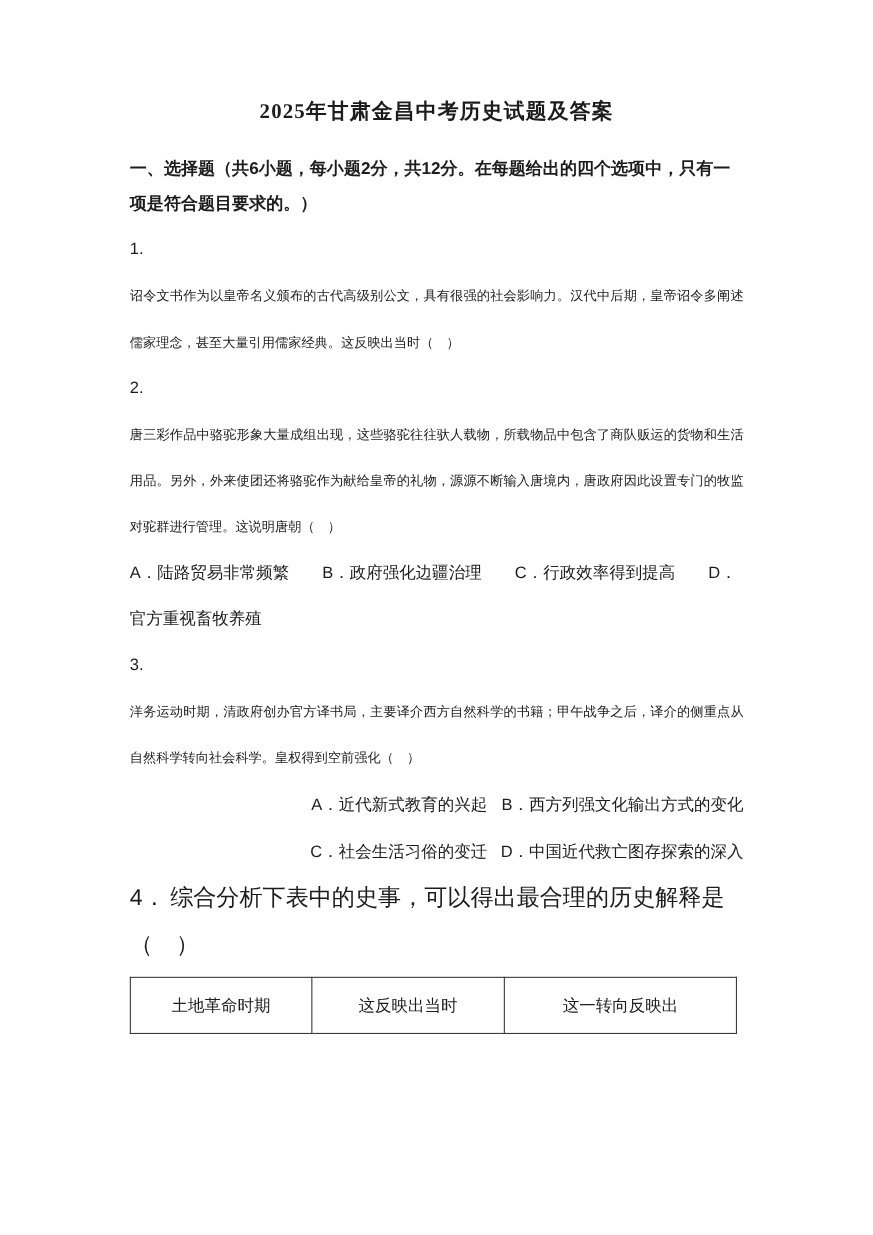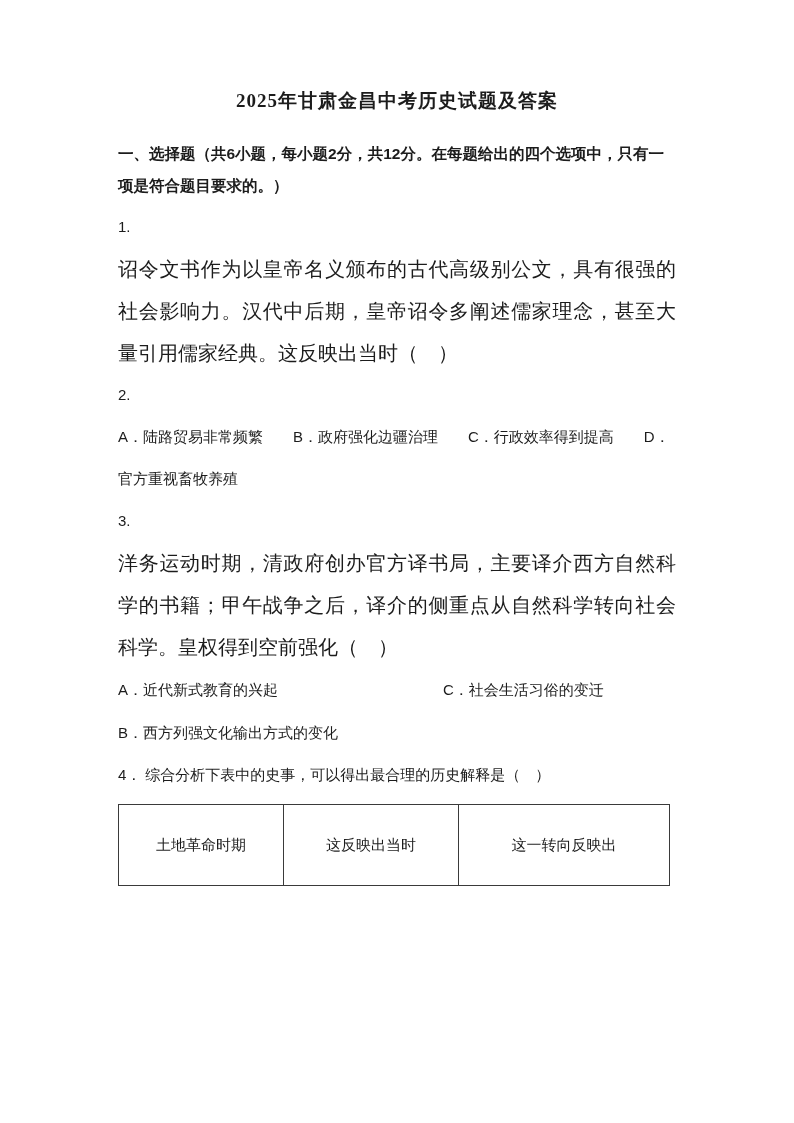--- a/index.html
+++ b/index.html
@@ -42,7 +42,7 @@
     line-height: 42px;
   }
   .q-stem {
-    font-size: 20px;
+    font-size: 12px;
     line-height: 42px;
     margin: 0;
     text-align: justify;

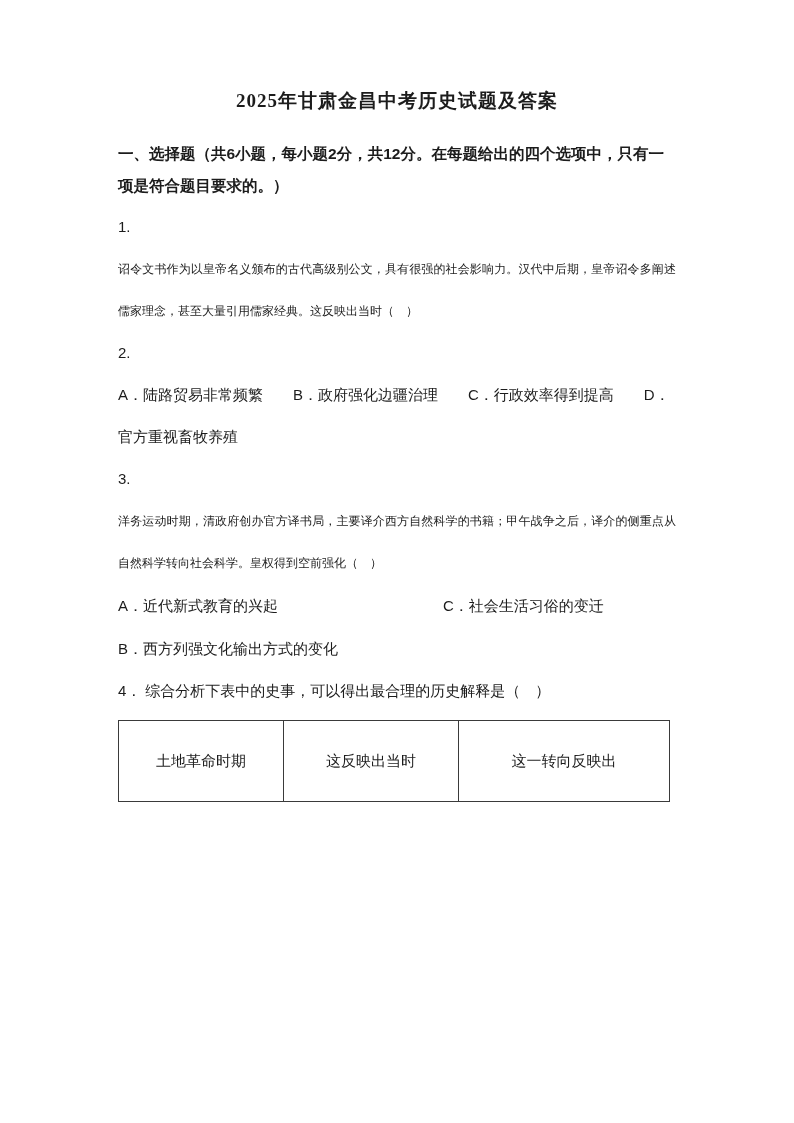--- a/index.html
+++ b/index.html
@@ -98,6 +98,7 @@
 
   <div class="question-block">
     <div class="q-number">2.</div>
+    <p class="q-stem">唐三彩作品中骆驼形象大量成组出现，这些骆驼往往驮人载物，所载物品中包含了商队贩运的货物和生活用品。另外，外来使团还将骆驼作为献给皇帝的礼物，源源不断输入唐境内，唐政府因此设置专门的牧监对驼群进行管理。这说明唐朝（　）</p>
     <p class="q-options-line">A．陆路贸易非常频繁　　B．政府强化边疆治理　　C．行政效率得到提高　　D．官方重视畜牧养殖</p>
   </div>
 

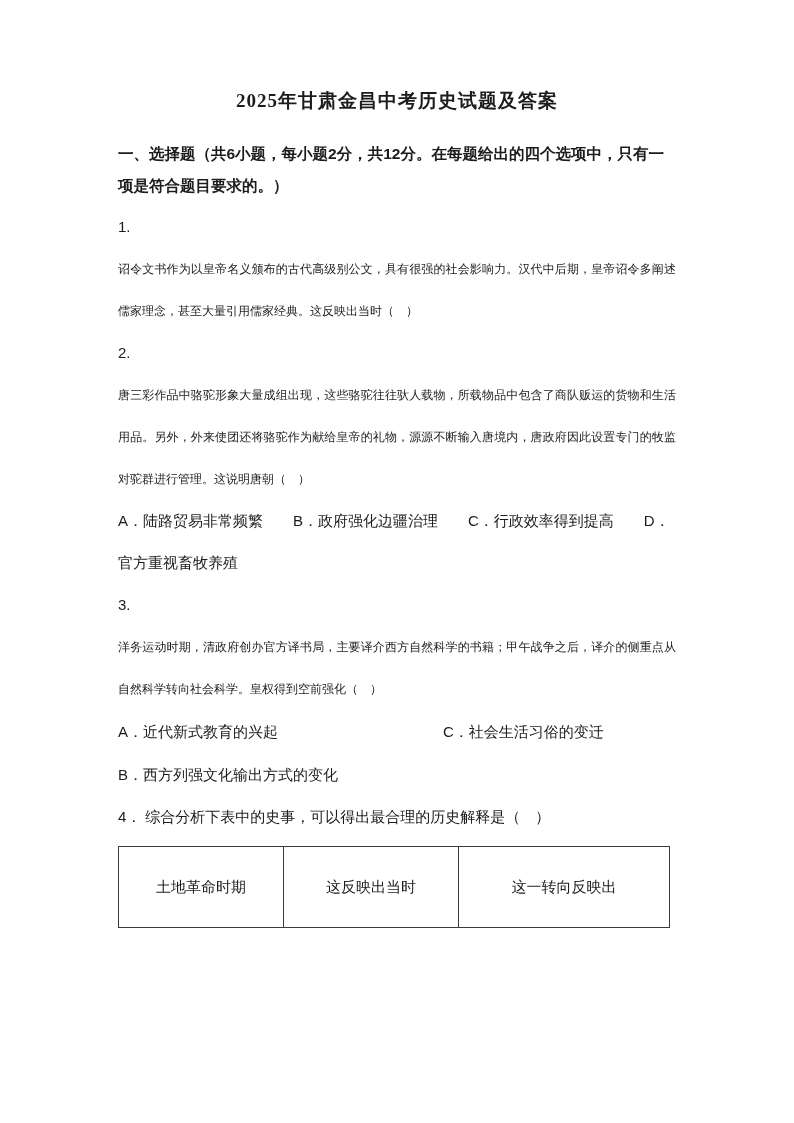--- a/index.html
+++ b/index.html
@@ -57,6 +57,7 @@
     grid-template-columns: 325px 1fr;
     font-size: 15px;
     line-height: 43px;
+    text-align: right;
   }
   .q4-line {
     font-size: 15px;

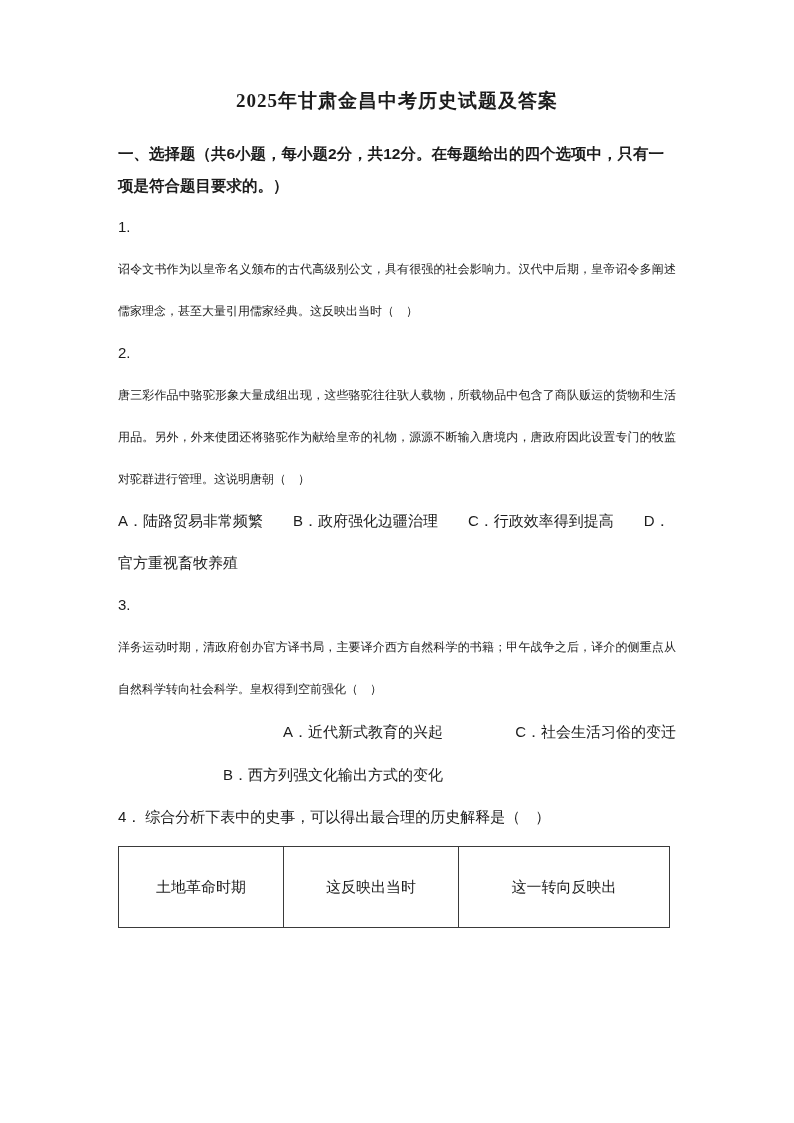--- a/index.html
+++ b/index.html
@@ -108,8 +108,8 @@
     <p class="q-stem">洋务运动时期，清政府创办官方译书局，主要译介西方自然科学的书籍；甲午战争之后，译介的侧重点从自然科学转向社会科学。皇权得到空前强化（　）</p>
     <div class="q-options-grid">
       <div>A．近代新式教育的兴起</div>
+      <div>B．西方列强文化输出方式的变化</div>
       <div>C．社会生活习俗的变迁</div>
-      <div>B．西方列强文化输出方式的变化</div>
     </div>
   </div>
 

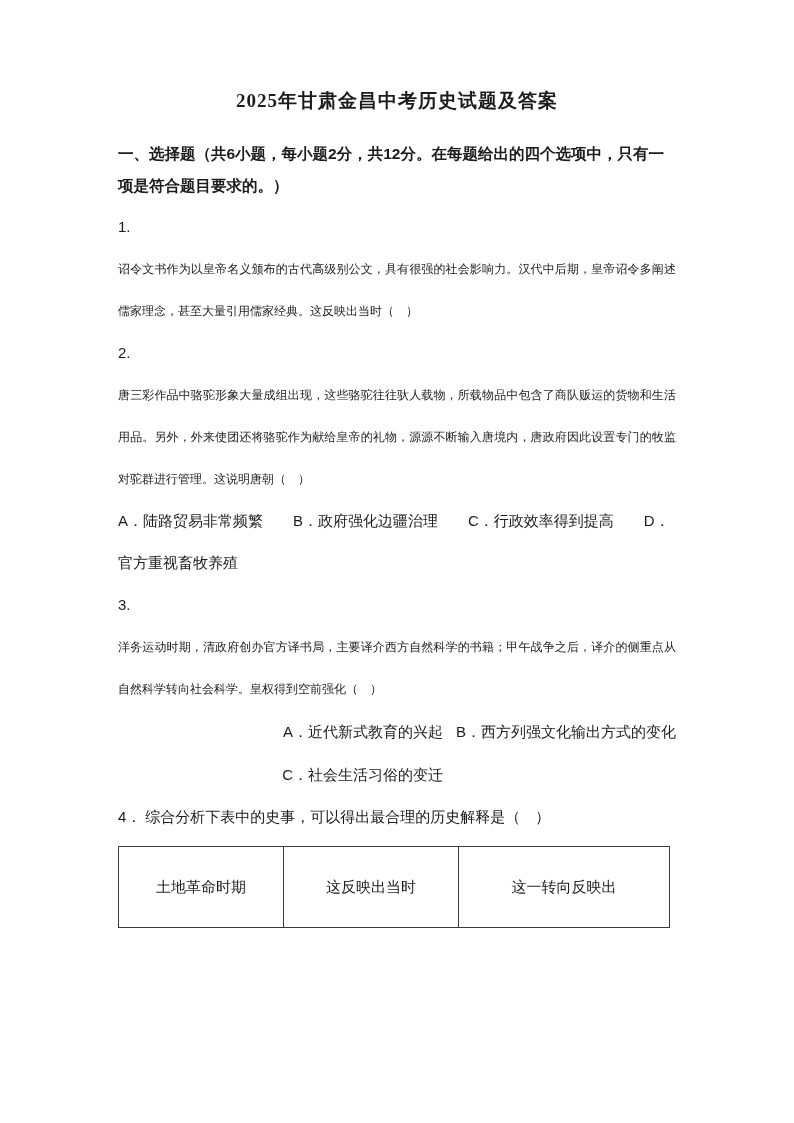--- a/index.html
+++ b/index.html
@@ -110,6 +110,7 @@
       <div>A．近代新式教育的兴起</div>
       <div>B．西方列强文化输出方式的变化</div>
       <div>C．社会生活习俗的变迁</div>
+      <div>D．中国近代救亡图存探索的深入</div>
     </div>
   </div>
 

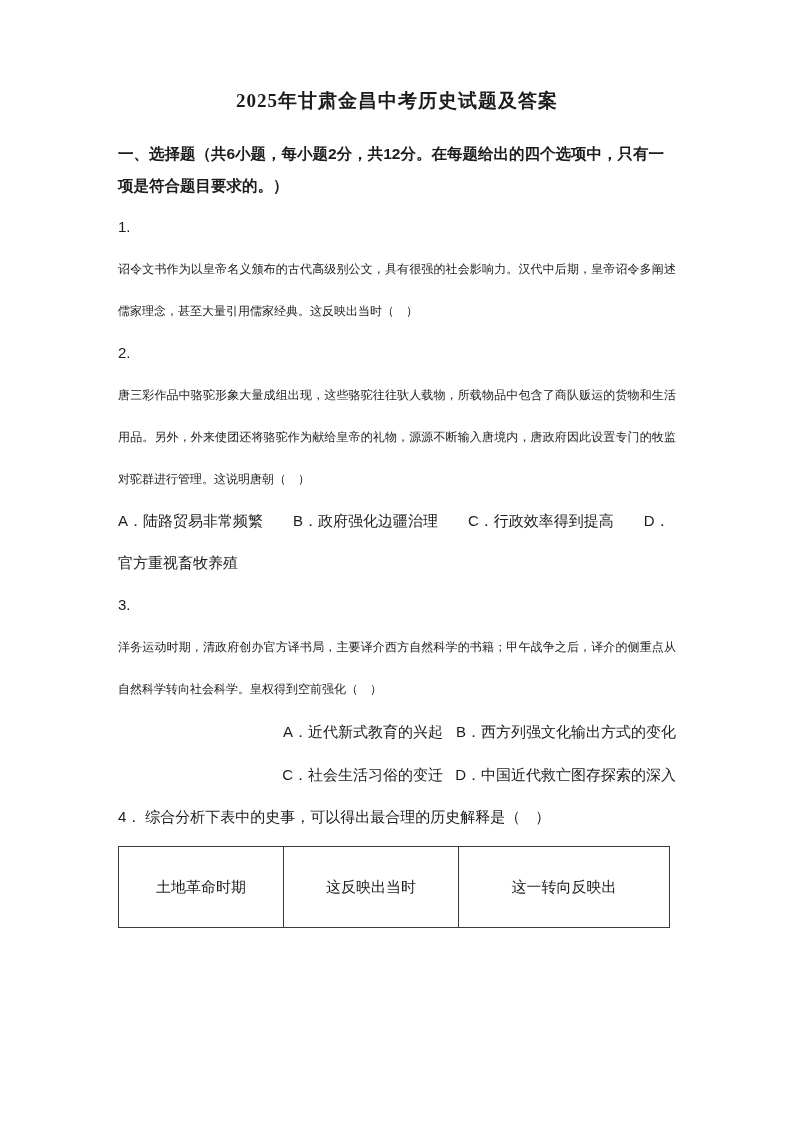--- a/index.html
+++ b/index.html
@@ -60,7 +60,7 @@
     text-align: right;
   }
   .q4-line {
-    font-size: 15px;
+    font-size: 21px;
     line-height: 42px;
     margin: 0;
   }

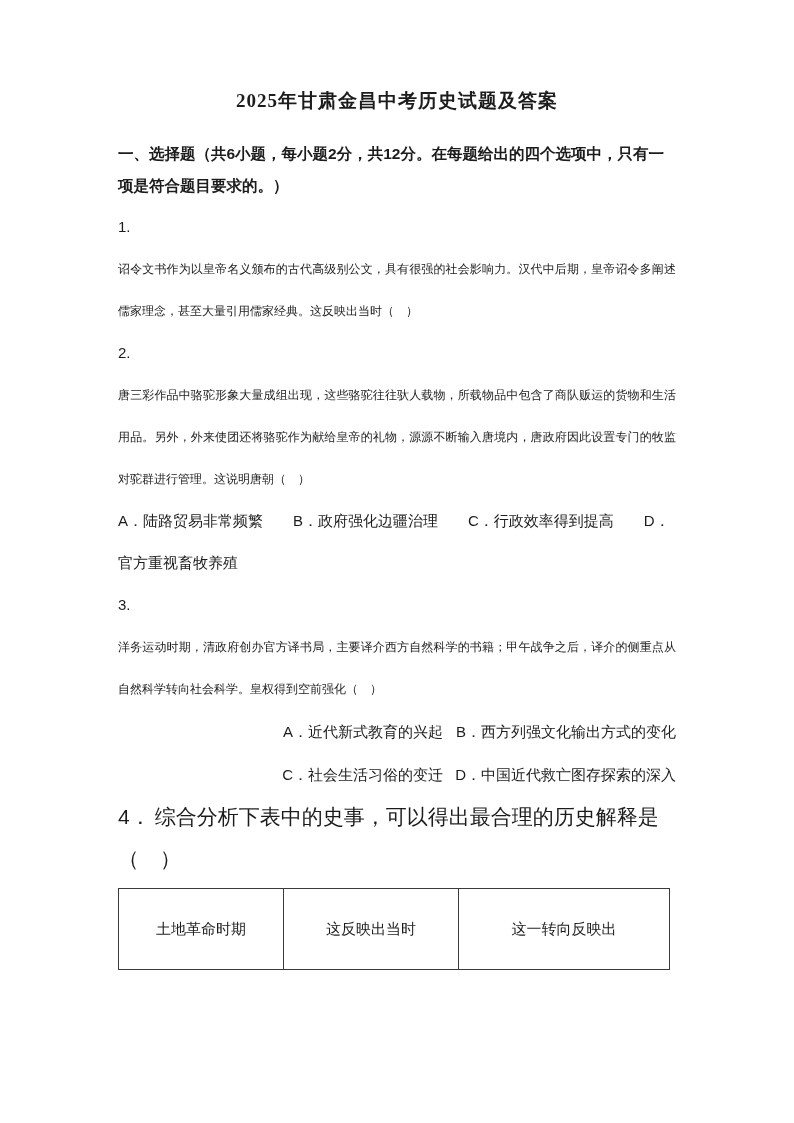--- a/index.html
+++ b/index.html
@@ -77,7 +77,7 @@
     vertical-align: middle;
     font-size: 15px;
     height: 50px;
-    padding: 15px 6px;
+    padding: 0 6px;
   }
   td.col-1 { width: 152px; }
   td.col-2 { width: 162px; }

